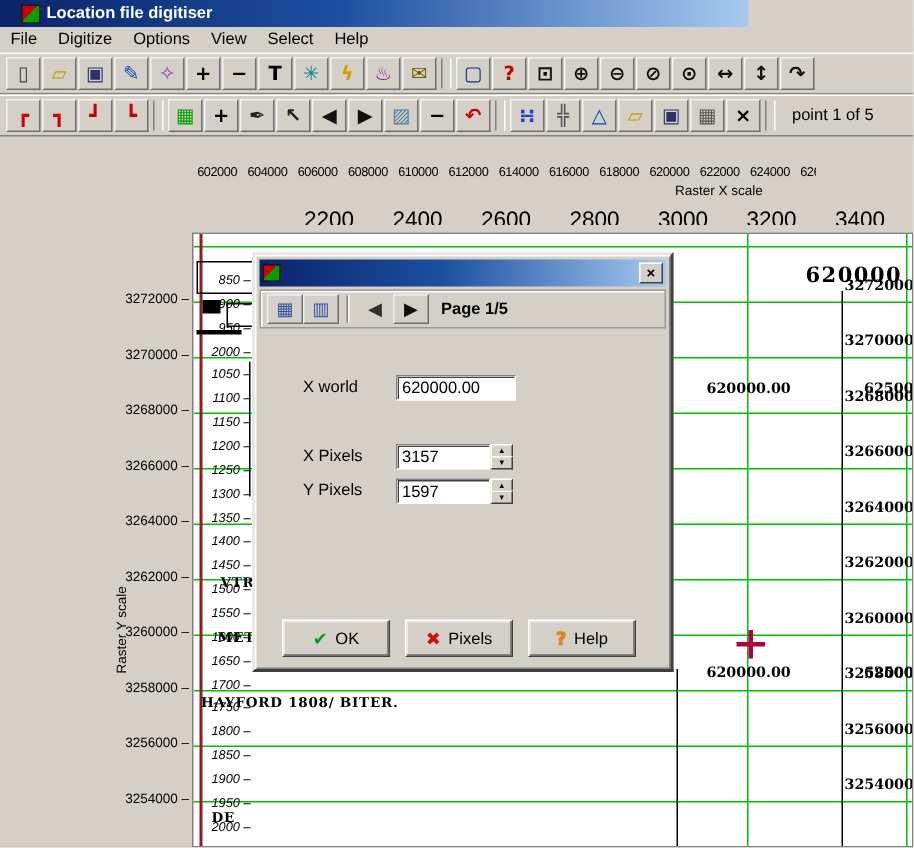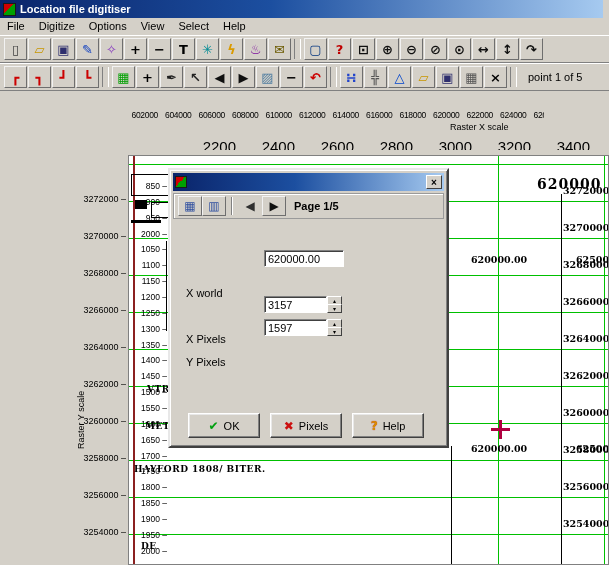--- a/index.html
+++ b/index.html
@@ -8,8 +8,8 @@
   #app { position:relative; width:609px; height:565px; overflow:hidden; background:#d4d0c8; }
 
   
-  .titlebar { position:absolute; left:0; top:0; width:603px; height:18px;
-    background:linear-gradient(90deg,#0a246a,#1c4fa0 45%,#a6caf0); display:flex; align-items:center; padding:0 3px;text-align:right; }
+  .titlebar { position:absolute; left:0; top:0; width:499px; height:18px;
+    background:linear-gradient(90deg,#0a246a,#1c4fa0 45%,#a6caf0); display:flex; align-items:center; padding:0 14px;text-align:right; }
   .appicon { width:13px; height:13px; border:1px solid #1a1a1a; flex:0 0 auto;
     background:linear-gradient(135deg,#d00000 0 45%,#00a000 45% 100%); }
   .titletext { color:#fff; font-weight:bold; margin-left:4px; white-space:nowrap; }

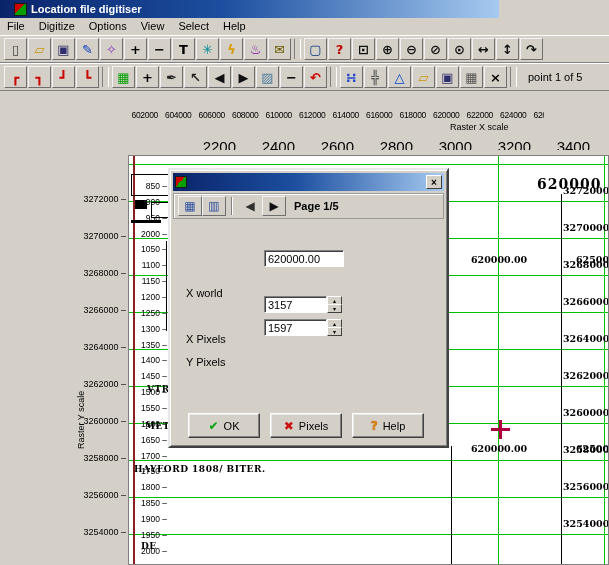--- a/index.html
+++ b/index.html
@@ -54,7 +54,7 @@
   .rlab { height:37px; line-height:37px; font-size:9.5px; font-weight:bold; color:#000; white-space:nowrap; }
   .refspan { position:absolute; font-size:9.5px; font-weight:bold; color:#000; white-space:nowrap; }
   .frag { position:absolute; font-size:9px; font-weight:bold; letter-spacing:0.5px; color:#000; white-space:nowrap; }
-  .ypix-col { position:absolute; left:2px; top:23px; width:36px; }
+  .ypix-col { position:absolute; left:2px; top:23px; width:36px;font-style:italic; }
   .ypix { height:15.87px; line-height:15.87px; text-align:right; font-size:8.5px; color:#000; }
   .ypix::after { content:"\00A0\2013"; }
   .xh { position:absolute; left:362px; top:272px; width:19px; height:3px; background:#b00040; }

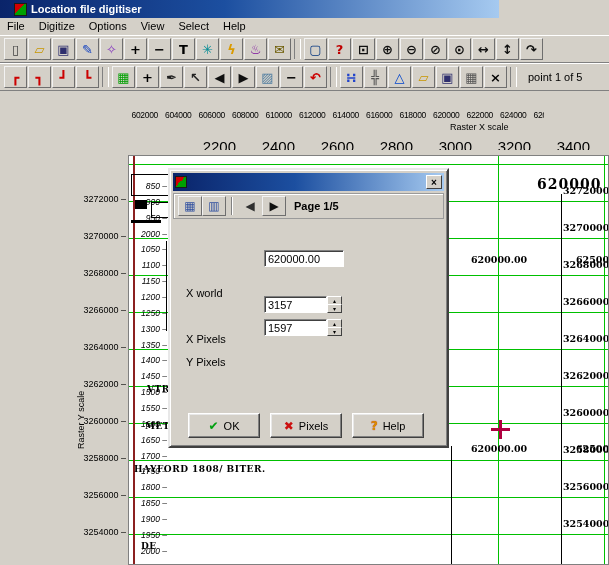--- a/index.html
+++ b/index.html
@@ -79,7 +79,7 @@
   [data-name="next-page-button"] { color:#101010; }
   .dpage { margin-left:8px; font-weight:600; color:#000; }
   .frow { position:absolute; left:16px; right:16px; height:17px; }
-  .flabel { position:absolute; left:0; top:0; line-height:17px; color:#000;margin-top:35px; }
+  .flabel { position:absolute; left:16px; top:0; line-height:17px; color:#000; }
   .finput { position:absolute; left:78px; top:0; height:17px; background:#fff; color:#000; font-size:11px;
     font-family:"Liberation Sans",sans-serif; padding:0 3px; border:1px solid; border-color:#808080 #fff #fff #808080;
     box-shadow:inset 1px 1px 0 #404040; }

